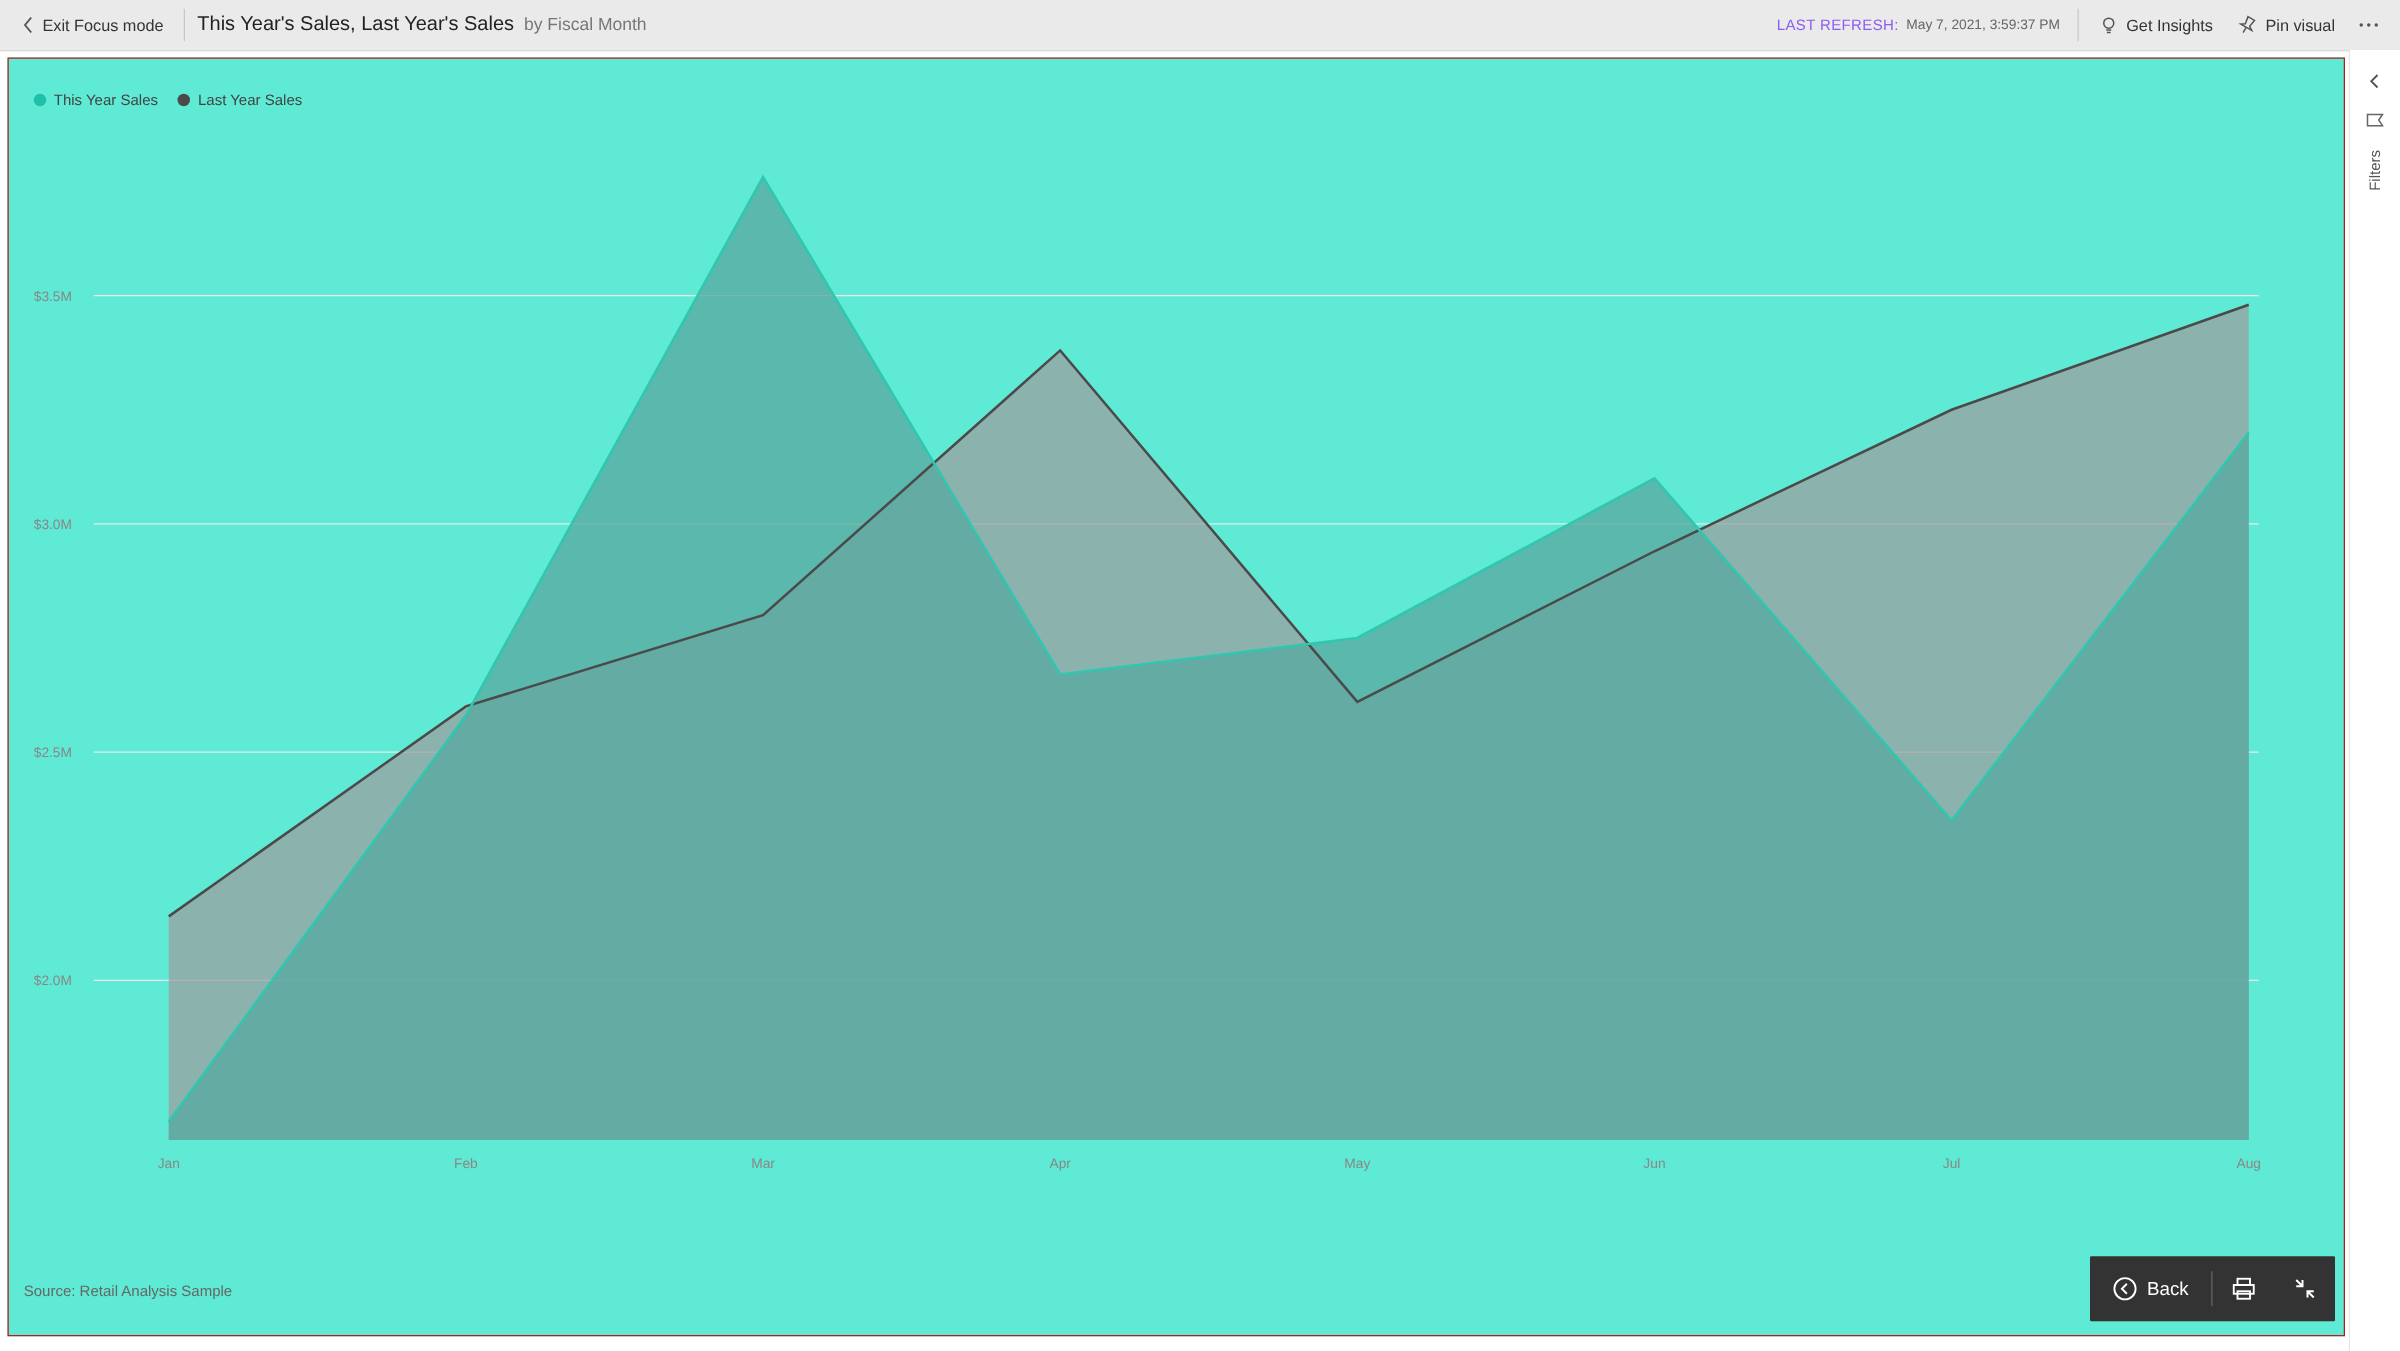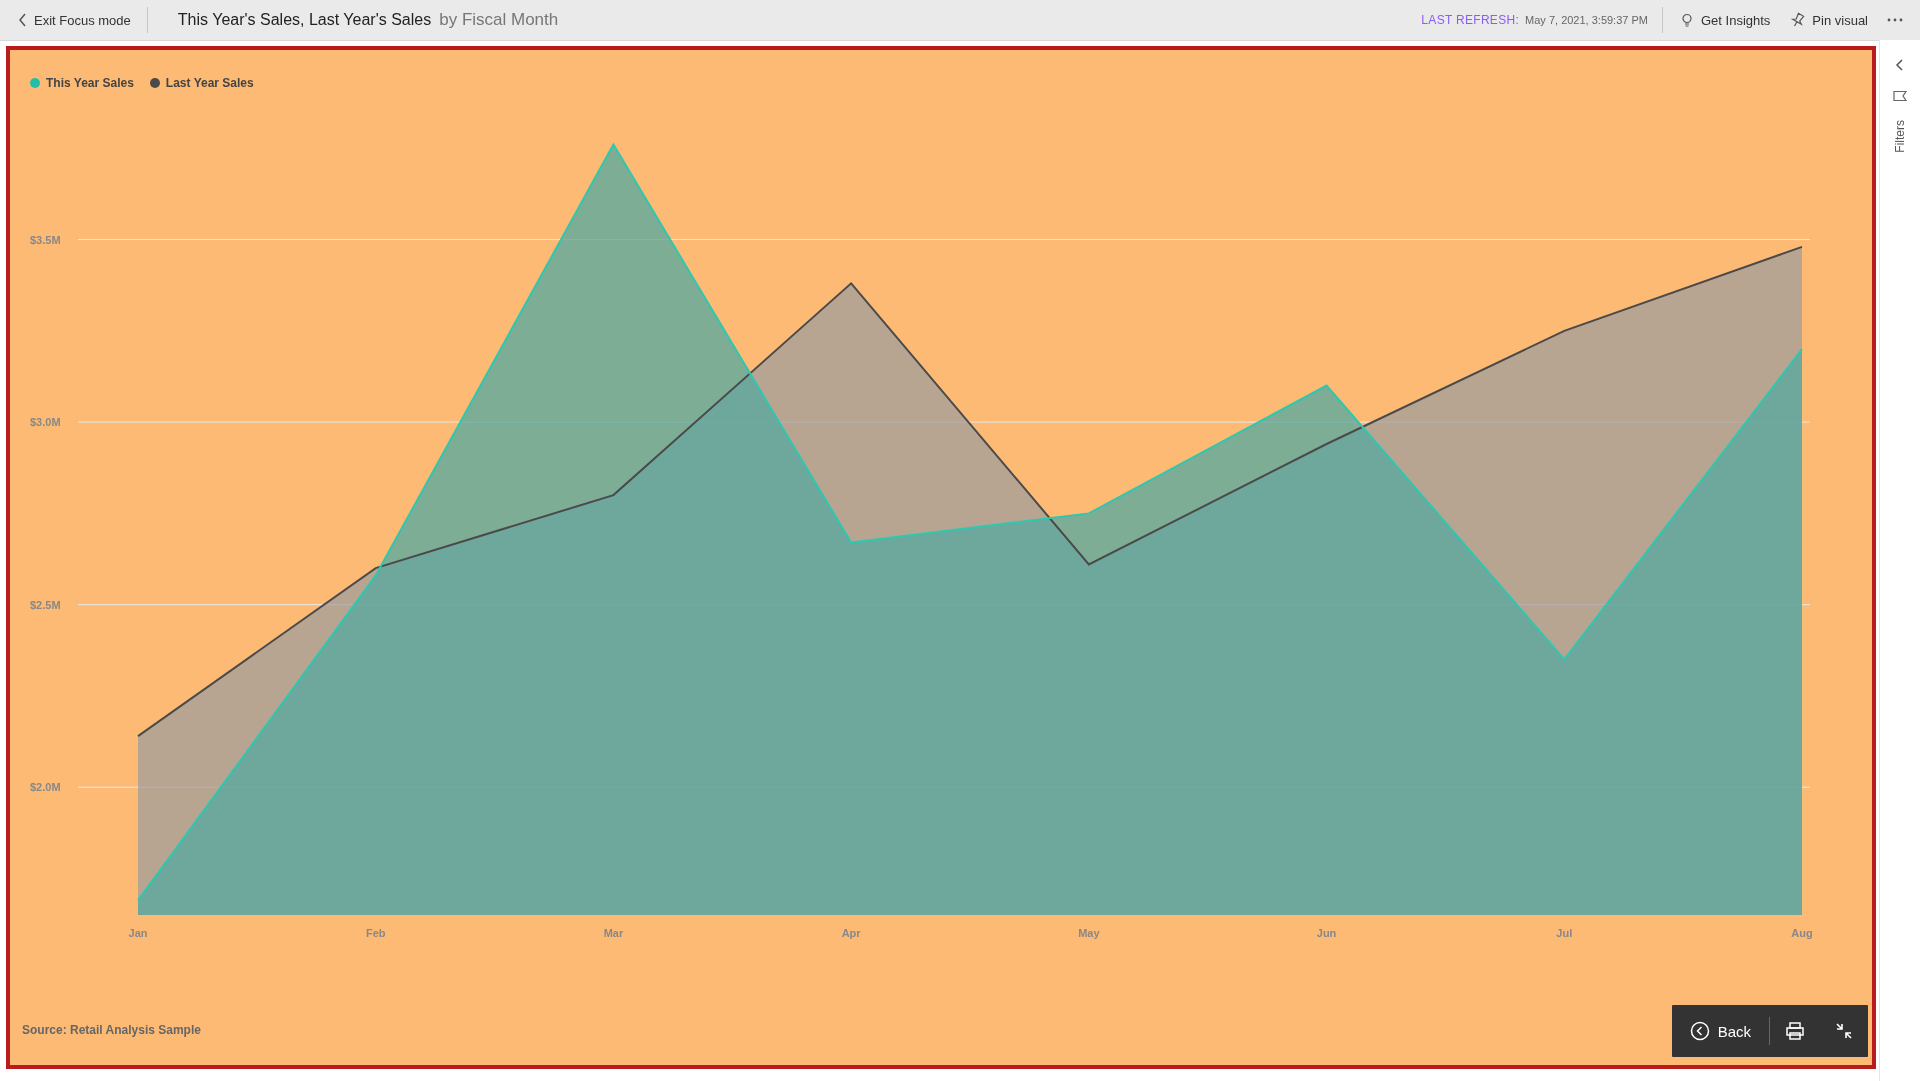--- a/index.html
+++ b/index.html
@@ -6,7 +6,7 @@
 .topbar{display:flex;align-items:center;height:40px;background:#eaeaea;border-bottom:1px solid #d9d9d9;padding:0 8px;color:#333;text-align:center;}
 .exit-focus{display:flex;align-items:center;gap:6px;padding:0 10px;height:40px;cursor:pointer;font-size:13px;color:#333;}
 .vsep{width:1px;height:26px;background:#c7c7c7;margin:0 6px;}
-.title-wrap{display:flex;align-items:baseline;gap:8px;padding-left:4px;margin-left:20px;}
+.title-wrap{display:flex;align-items:baseline;gap:8px;padding-left:4px;}
 .title{font-size:16px;color:#222;}
 .subtitle{font-size:17px;color:#777;}
 .spacer{flex:1;}

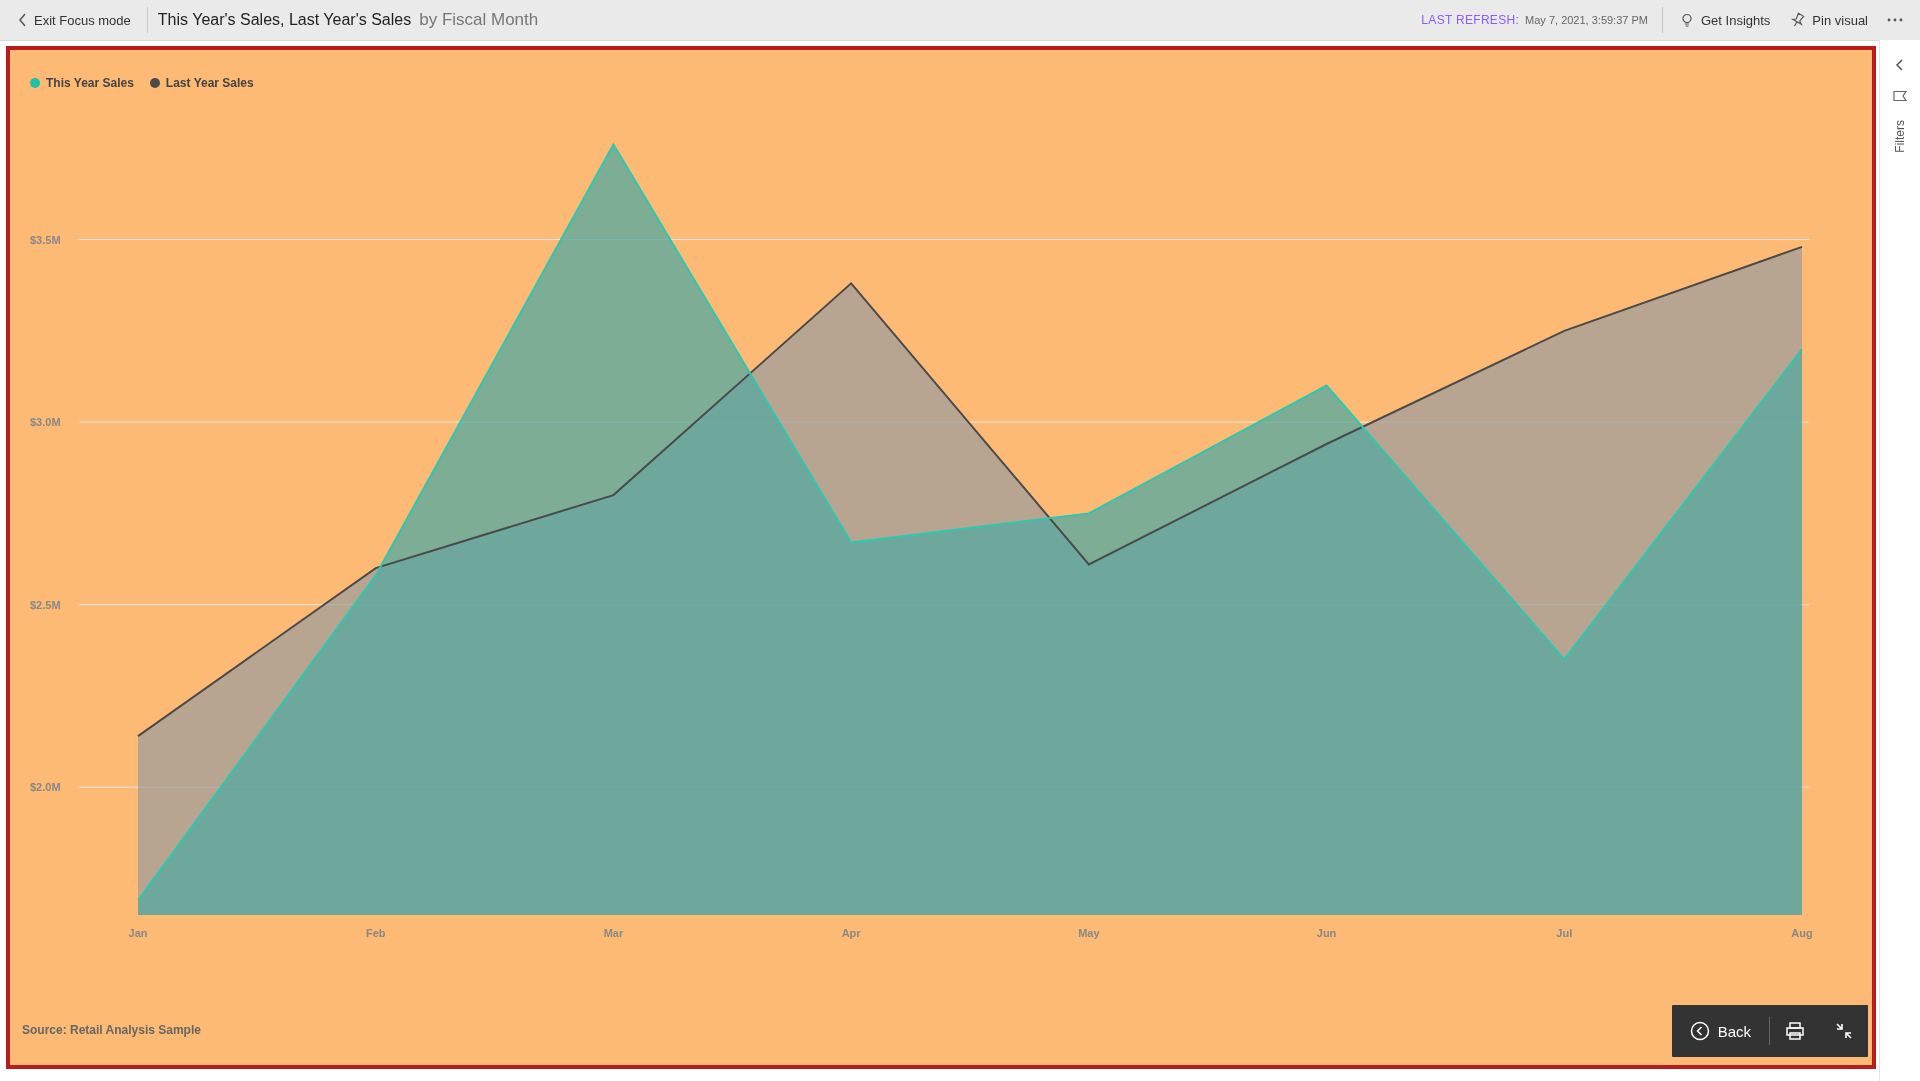--- a/index.html
+++ b/index.html
@@ -8,7 +8,7 @@
 .vsep{width:1px;height:26px;background:#c7c7c7;margin:0 6px;}
 .title-wrap{display:flex;align-items:baseline;gap:8px;padding-left:4px;}
 .title{font-size:16px;color:#222;}
-.subtitle{font-size:17px;color:#777;}
+.subtitle{font-size:14px;color:#777;}
 .spacer{flex:1;}
 .refresh-label{font-size:12px;color:#8b5cf6;letter-spacing:.3px;}
 .refresh-value{font-size:11px;color:#666;padding:0 8px 0 6px;}

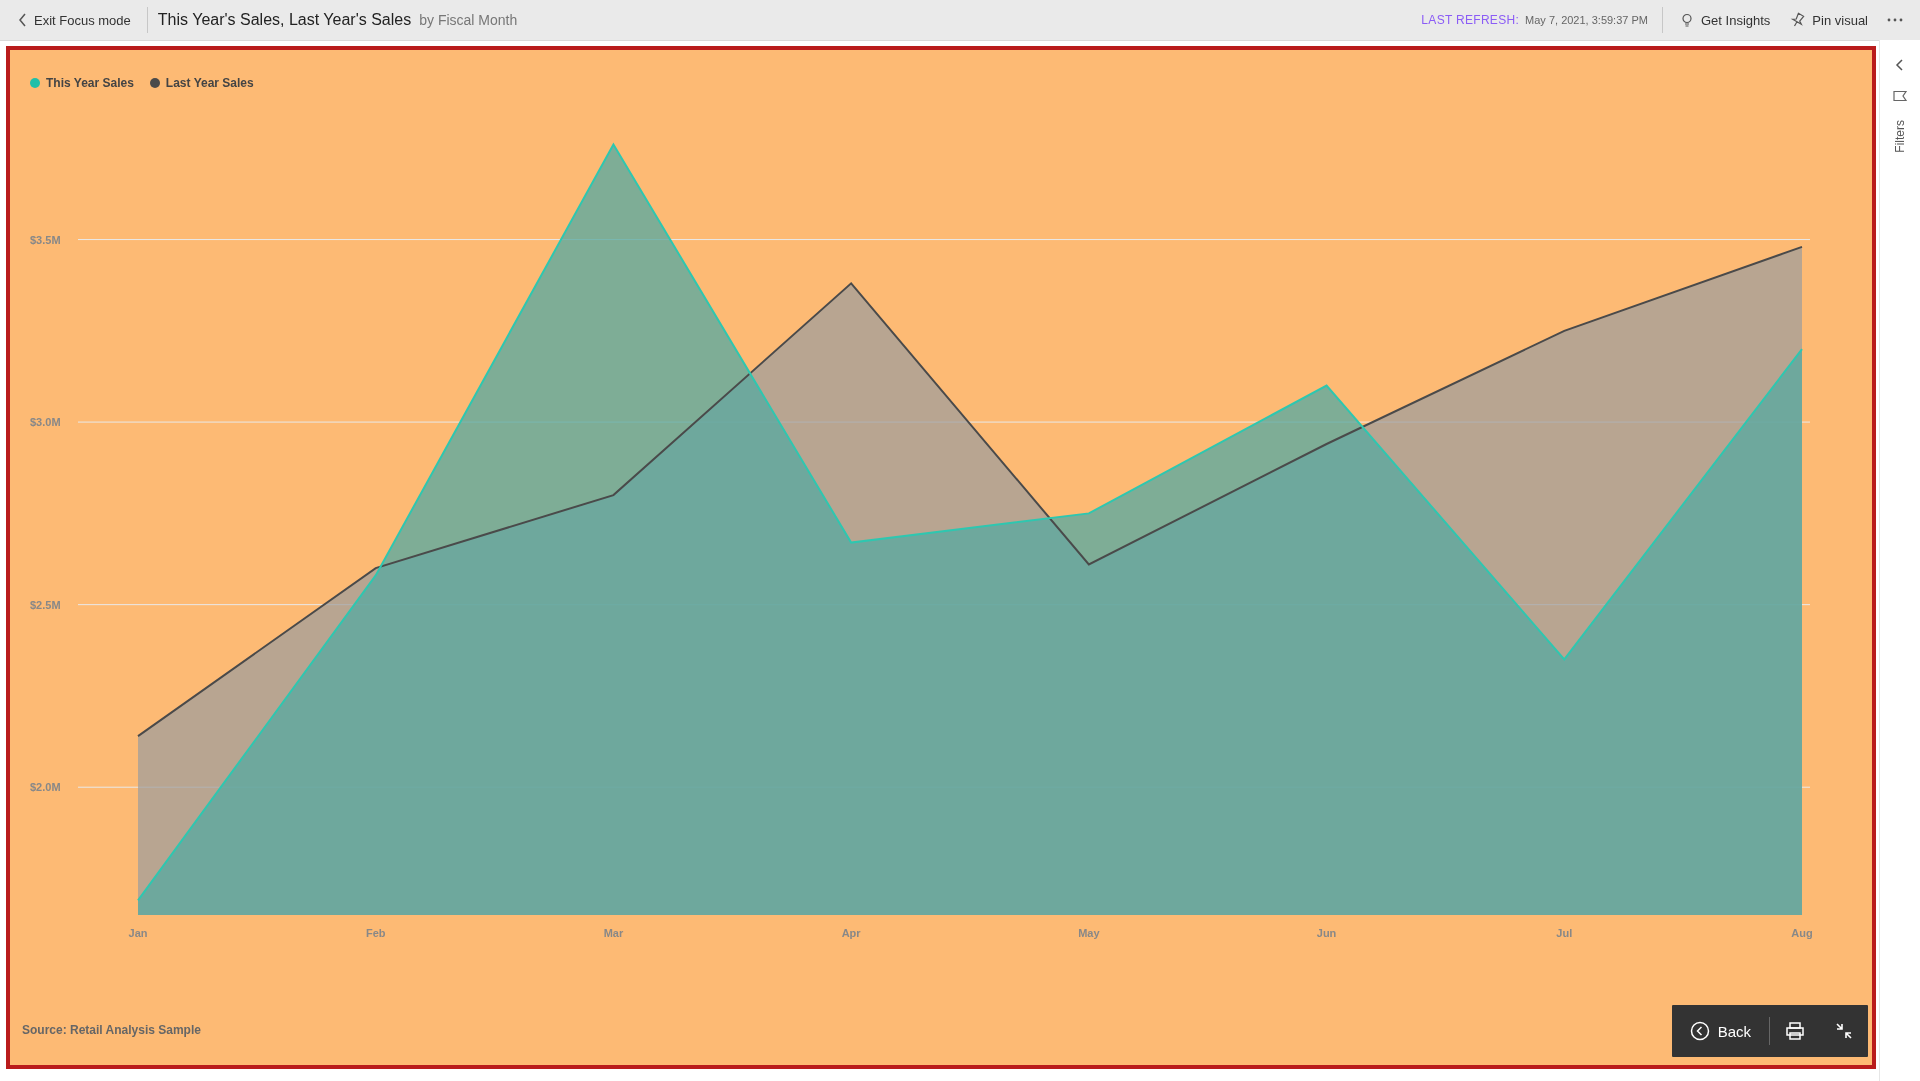--- a/index.html
+++ b/index.html
@@ -14,7 +14,7 @@
 .refresh-value{font-size:11px;color:#666;padding:0 8px 0 6px;}
 .tb-btn{display:flex;align-items:center;gap:6px;padding:12px 10px;height:40px;cursor:pointer;font-size:13px;color:#333;}
 .icon-svg{display:block;}
-.canvas{position:absolute;left:0;top:40px;right:44px;bottom:6px;background:#fdba74;border:4px solid #b91c1c;margin:6px 0 6px 6px;font-weight:bold;}
+.canvas{position:absolute;left:0;top:40px;right:44px;bottom:6px;background:#5eead4;border:1px solid #b91c1c;margin:6px 0 6px 6px;}
 .legend{position:absolute;left:20px;top:26px;display:flex;gap:16px;align-items:center;font-size:12px;color:#444;}
 .legend-item{display:flex;align-items:center;gap:6px;}
 .swatch{width:10px;height:10px;border-radius:50%;}

